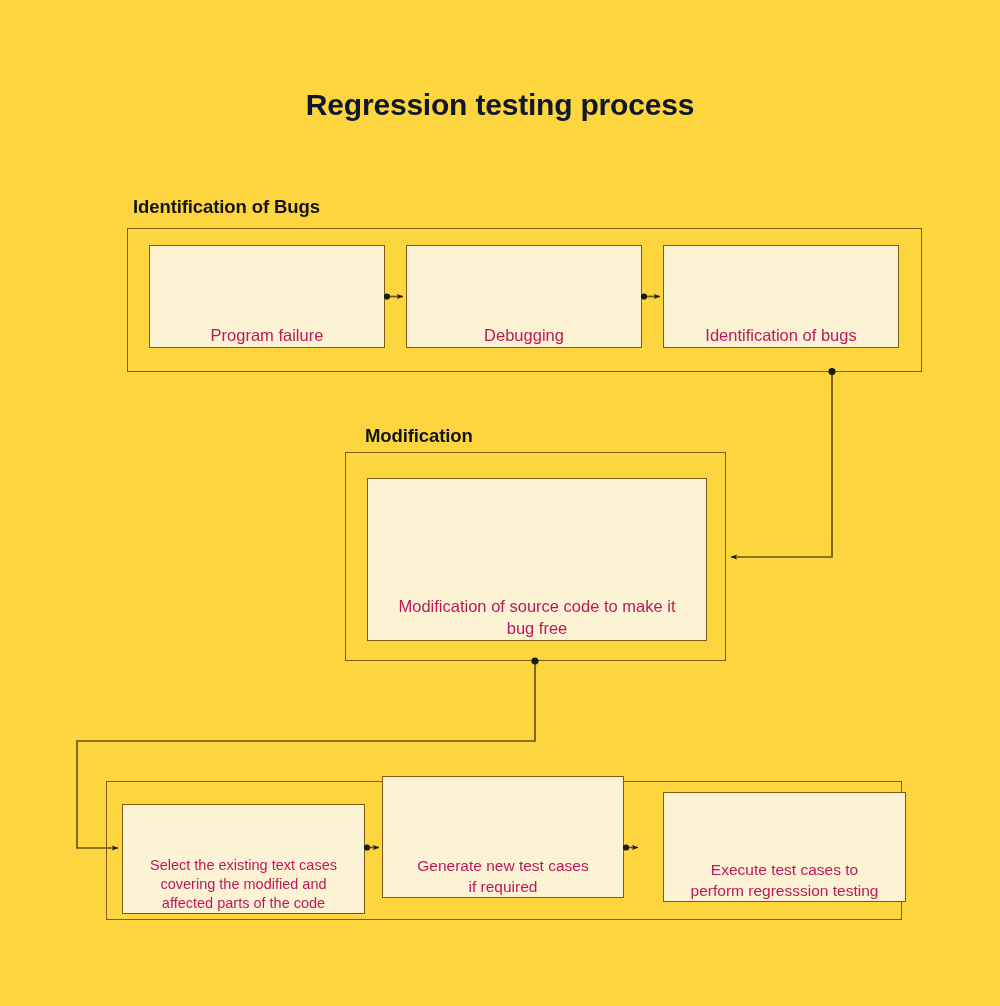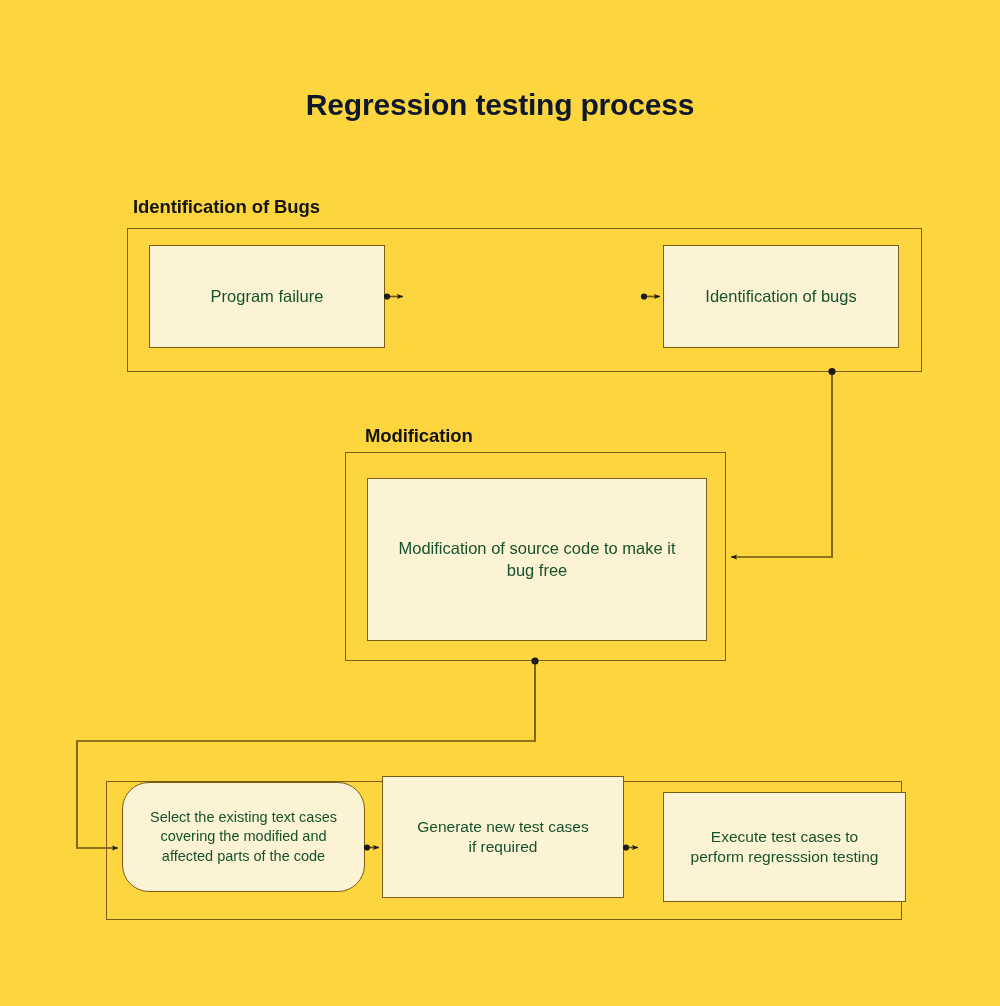--- a/index.html
+++ b/index.html
@@ -49,10 +49,10 @@
     background: #FCF2D4;
     box-sizing: border-box;
     display: flex;
-    align-items: center;
+    align-items: flex-end;
     justify-content: center;
     text-align: center;
-    color: #14532d;
+    color: #be185d;
   }
   .node-text {
     display: block;

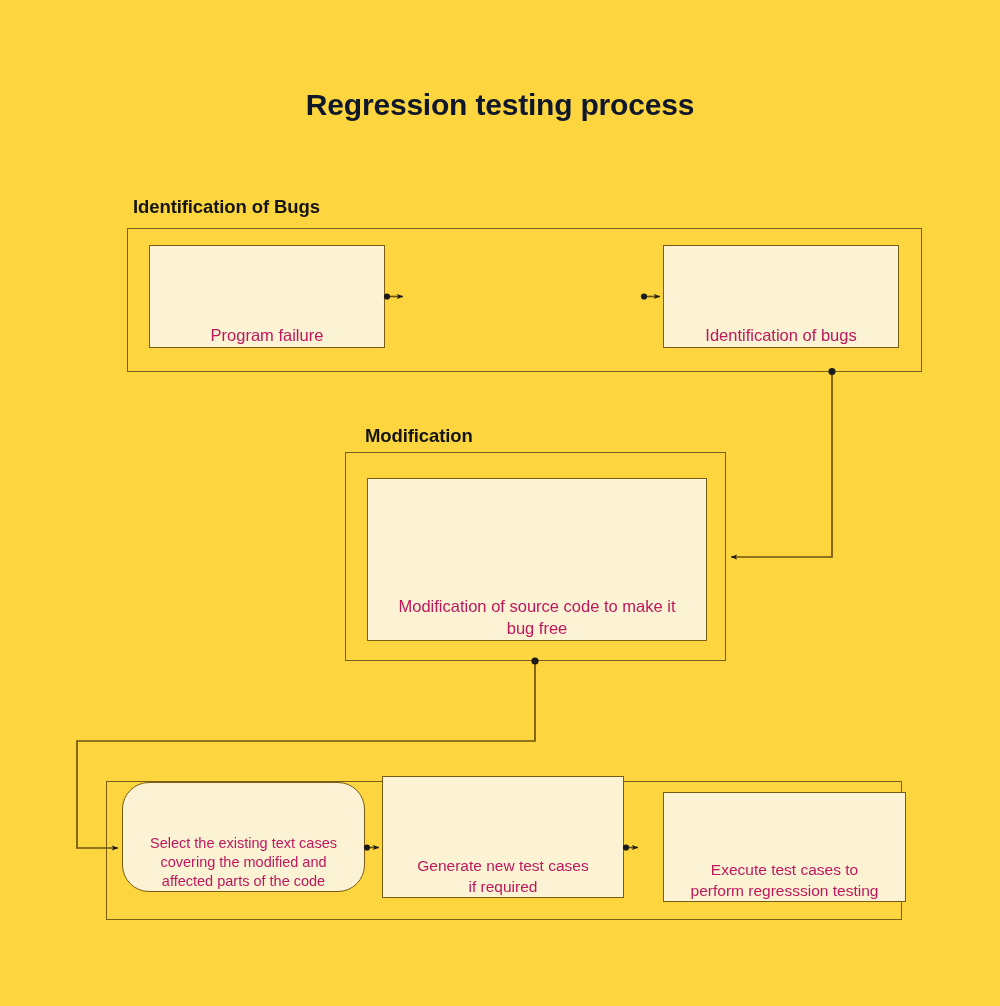--- a/index.html
+++ b/index.html
@@ -92,6 +92,9 @@
   <div class="node-box" style="left:149px; top:245px; width:236px; height:103px;">
     <span class="node-text t16">Program failure</span>
   </div>
+  <div class="node-box" style="left:406px; top:245px; width:236px; height:103px;">
+    <span class="node-text t16">Debugging</span>
+  </div>
   <div class="node-box" style="left:663px; top:245px; width:236px; height:103px;">
     <span class="node-text t16" style="max-width:170px;">Identification of bugs</span>
   </div>

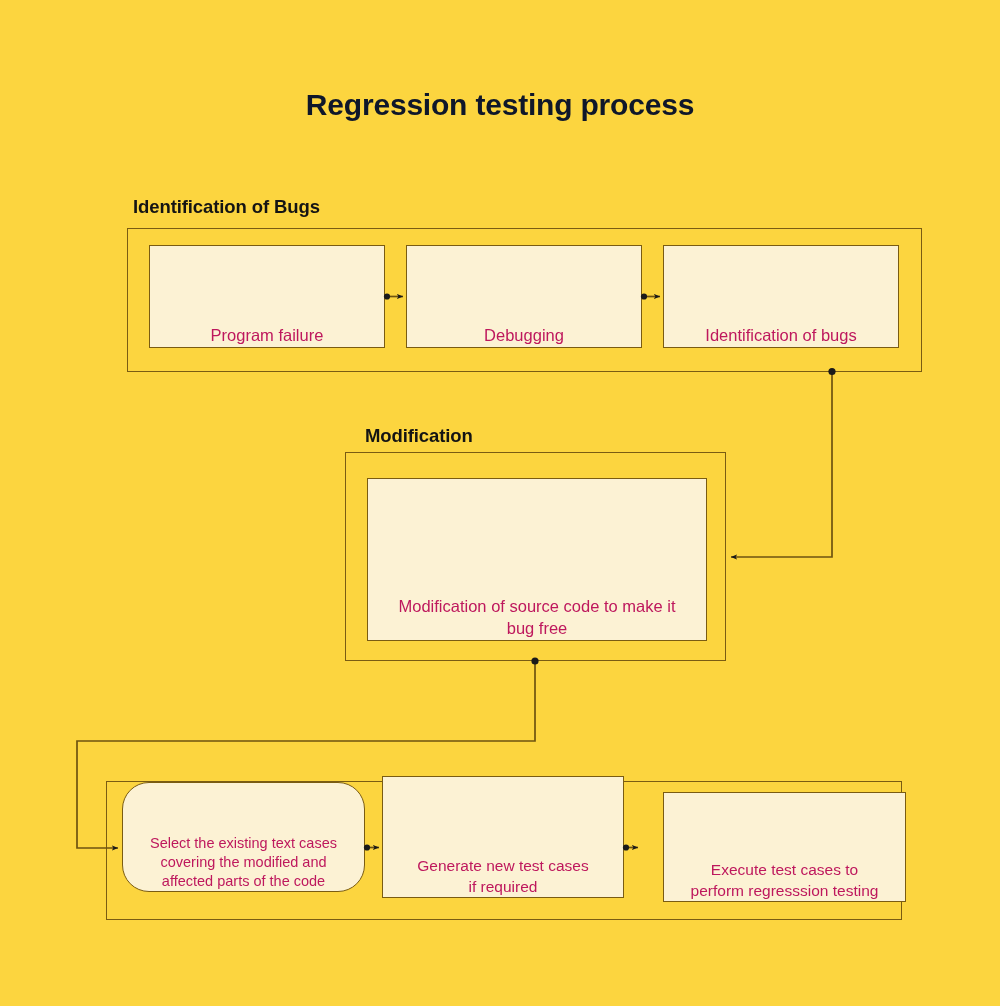--- a/index.html
+++ b/index.html
@@ -108,7 +108,7 @@
 
   <div class="group-box" style="left:106px; top:781px; width:796px; height:139px;"></div>
 
-  <div class="node-box" style="left:122px; top:782px; width:243px; height:110px;border-radius:27px;">
+  <div class="node-box" style="left:122px; top:804px; width:243px; height:110px;">
     <span class="node-text t14" style="max-width:215px;">Select the existing text cases covering the modified and affected parts of the code</span>
   </div>
   <div class="node-box" style="left:382px; top:776px; width:242px; height:122px;">

